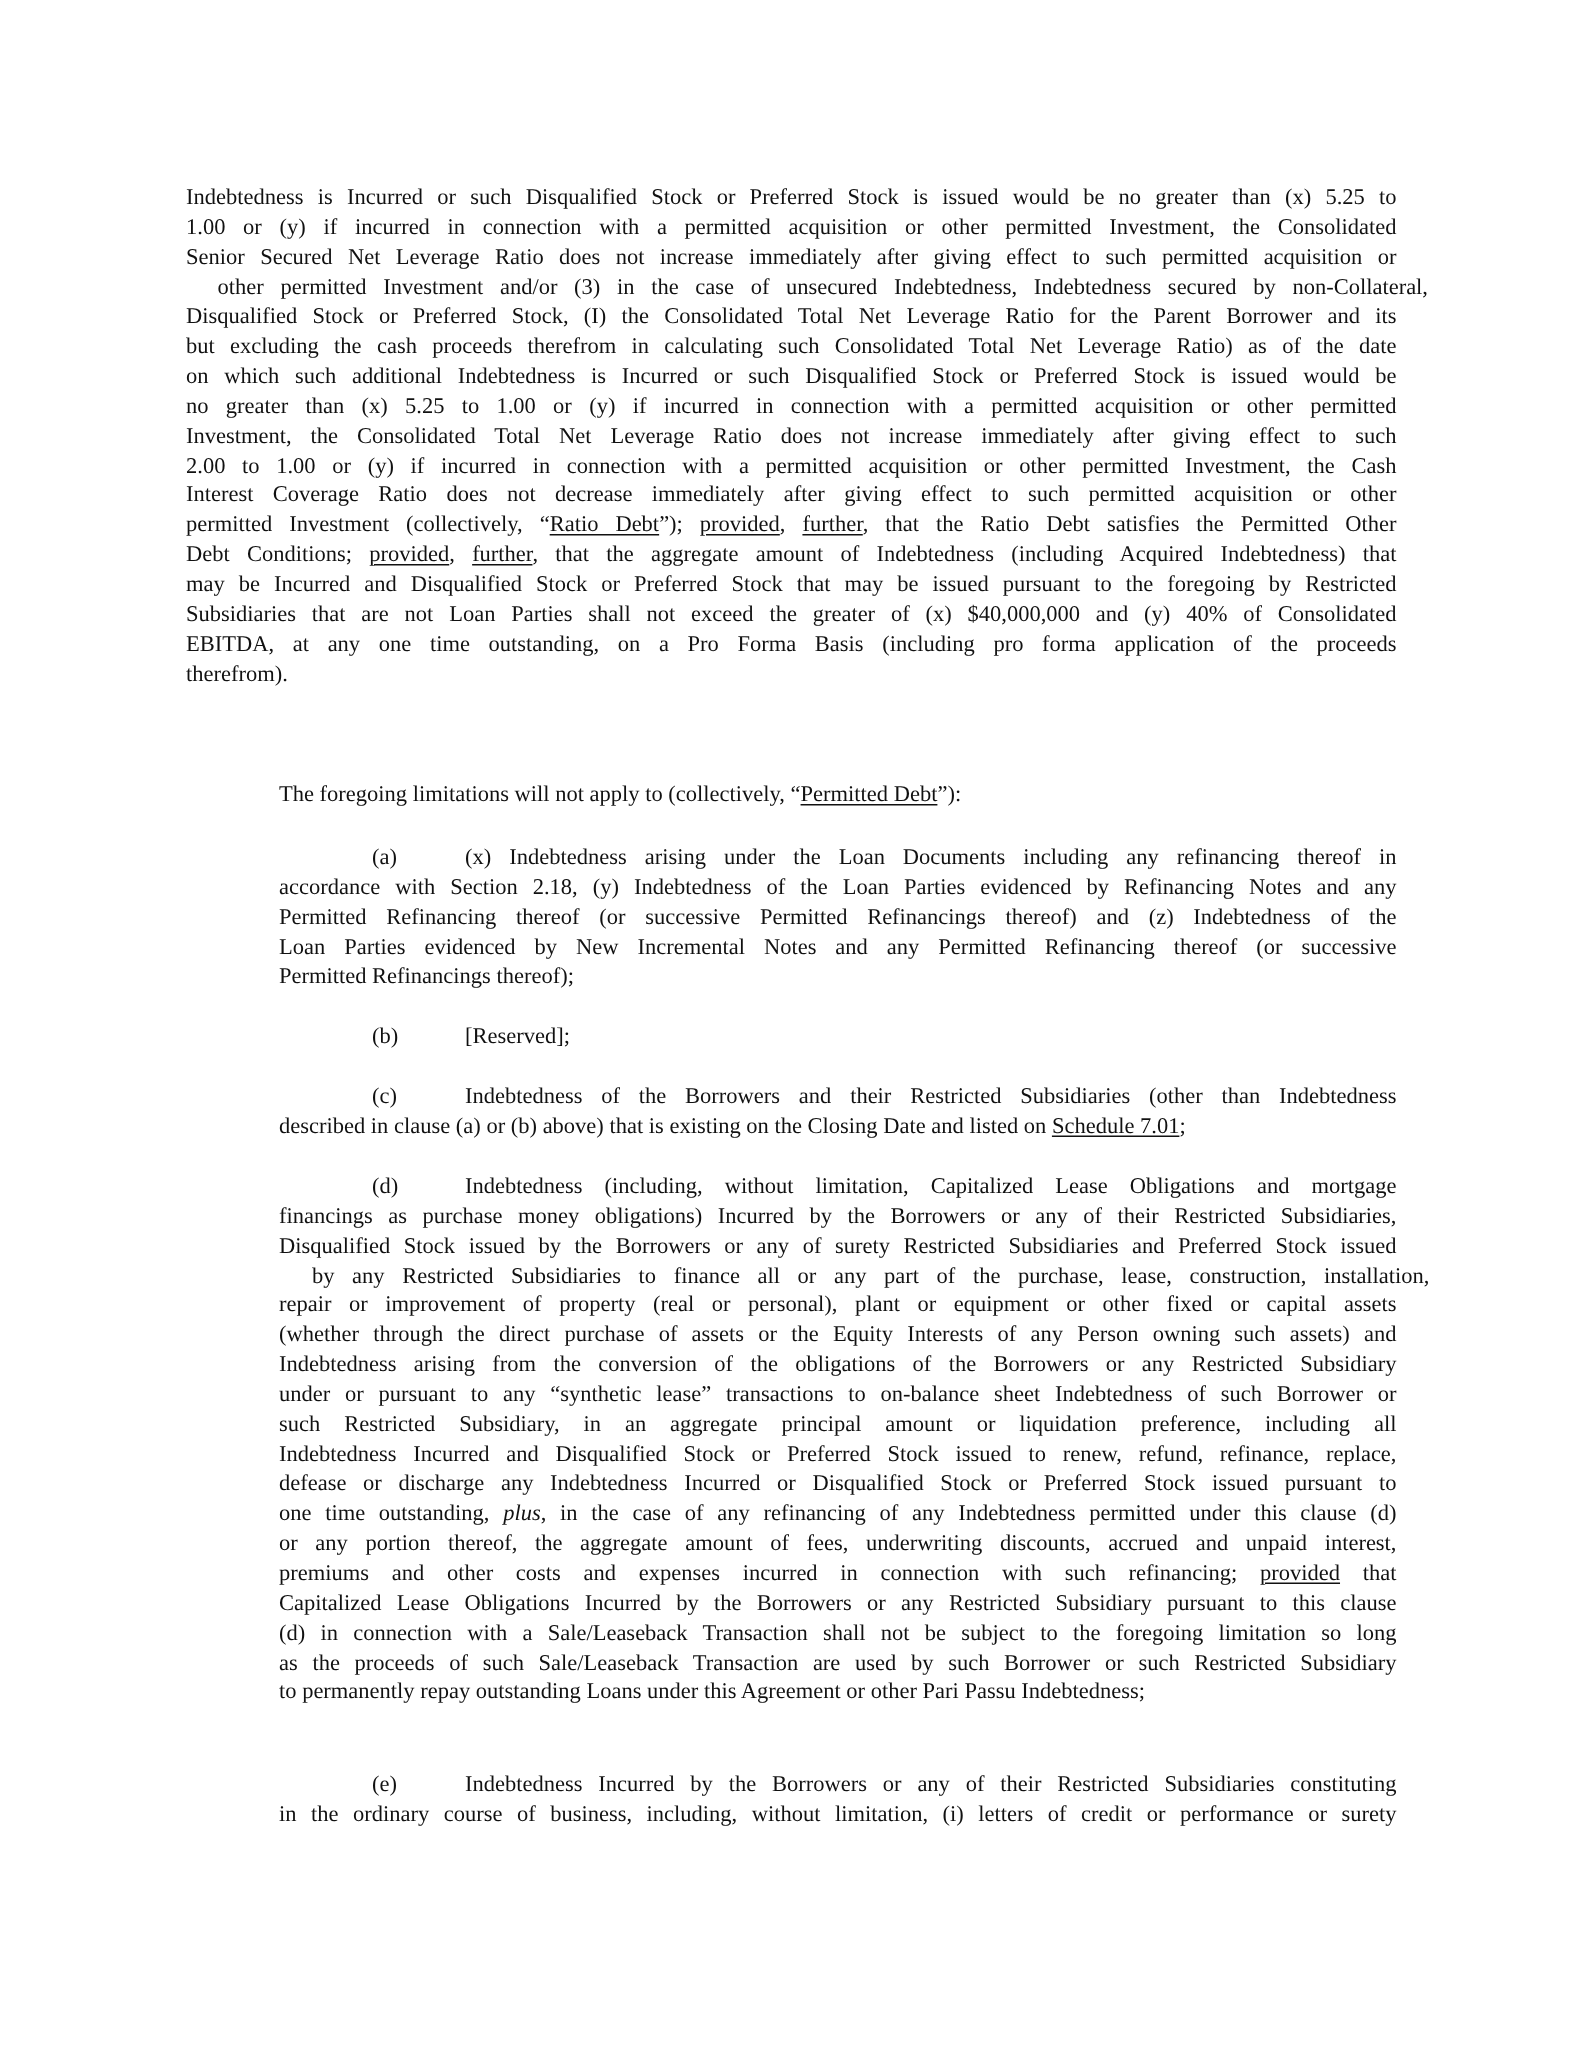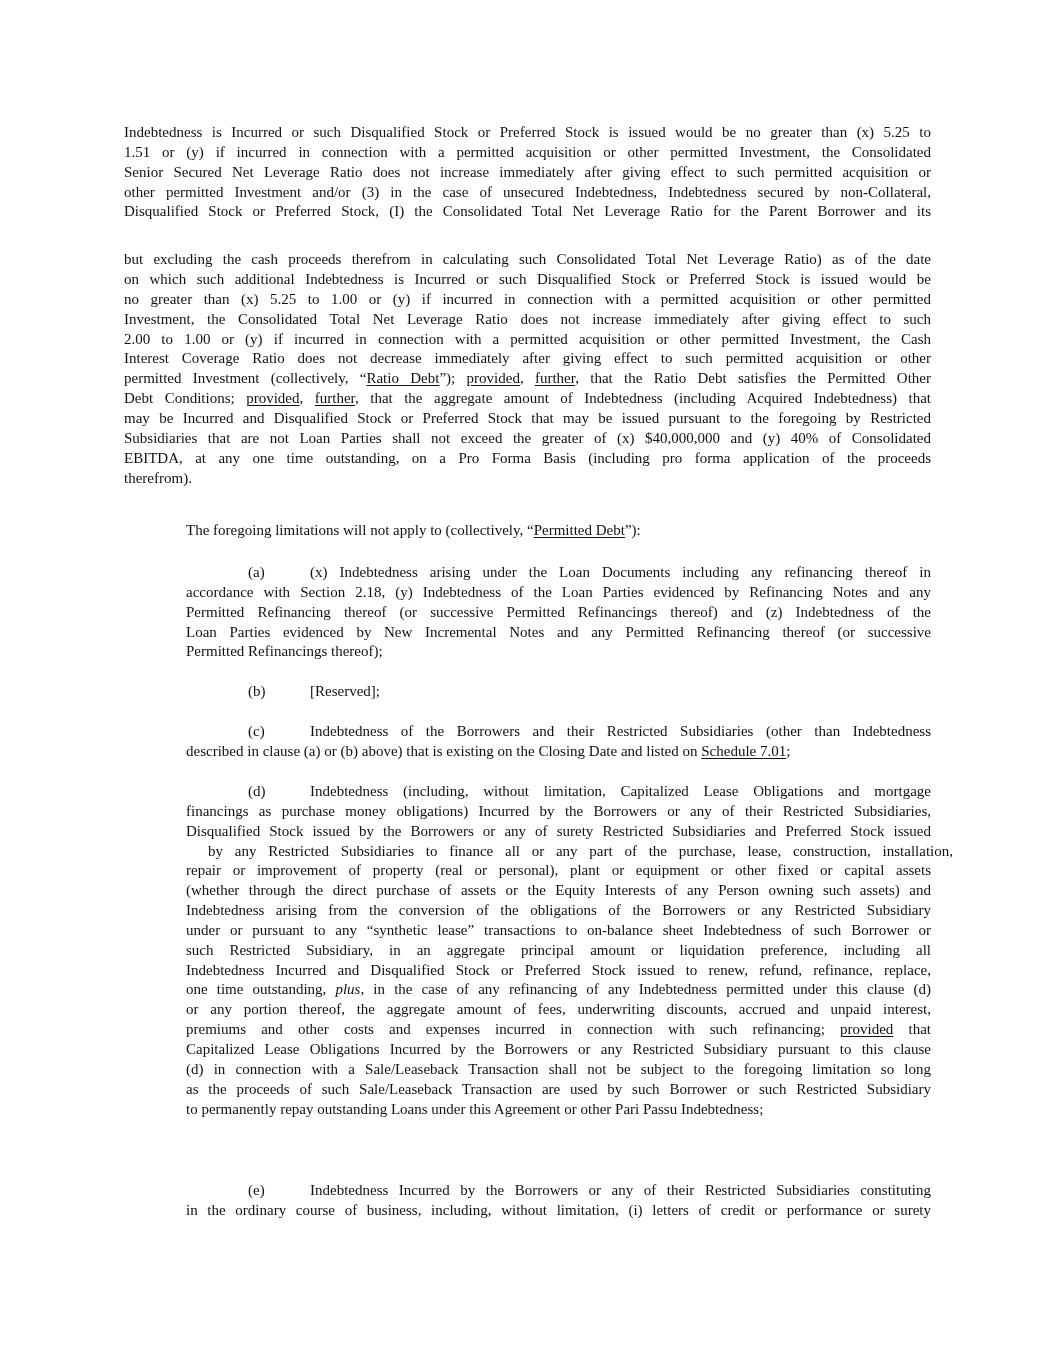--- a/index.html
+++ b/index.html
@@ -29,7 +29,7 @@
 <div class="page">
   <div class="para p1">
       <div class="line" style="white-space: nowrap; width: 807px; display: block; word-spacing: 4.274px;"><span class="seg">Indebtedness is Incurred or such Disqualified Stock or Preferred Stock is issued would be no greater than (x) 5.25 to</span></div>
-      <div class="line" style="white-space: nowrap; width: 807px; display: block; word-spacing: 6.374px;"><span class="seg">1.51 or (y) if incurred in connection with a permitted acquisition or other permitted Investment, the Consolidated</span></div>
+      <div class="line" style="white-space: nowrap; width: 807px; display: block; word-spacing: 6.374px;"><span class="seg">1.00 or (y) if incurred in connection with a permitted acquisition or other permitted Investment, the Consolidated</span></div>
       <div class="line" style="white-space: nowrap; width: 807px; display: block; word-spacing: 4.772px;"><span class="seg">Senior Secured Net Leverage Ratio does not increase immediately after giving effect to such permitted acquisition or</span></div>
       <div class="line" style="white-space: nowrap; width: 807px; display: block; word-spacing: 5.372px;"><span class="seg">other permitted Investment and/or (3) in the case of unsecured Indebtedness, Indebtedness secured by non-Collateral,</span></div>
       <div class="line" style="white-space: nowrap; width: 807px; display: block; word-spacing: 4.757px;"><span class="seg">Disqualified Stock or Preferred Stock, (I) the Consolidated Total Net Leverage Ratio for the Parent Borrower and its</span></div>

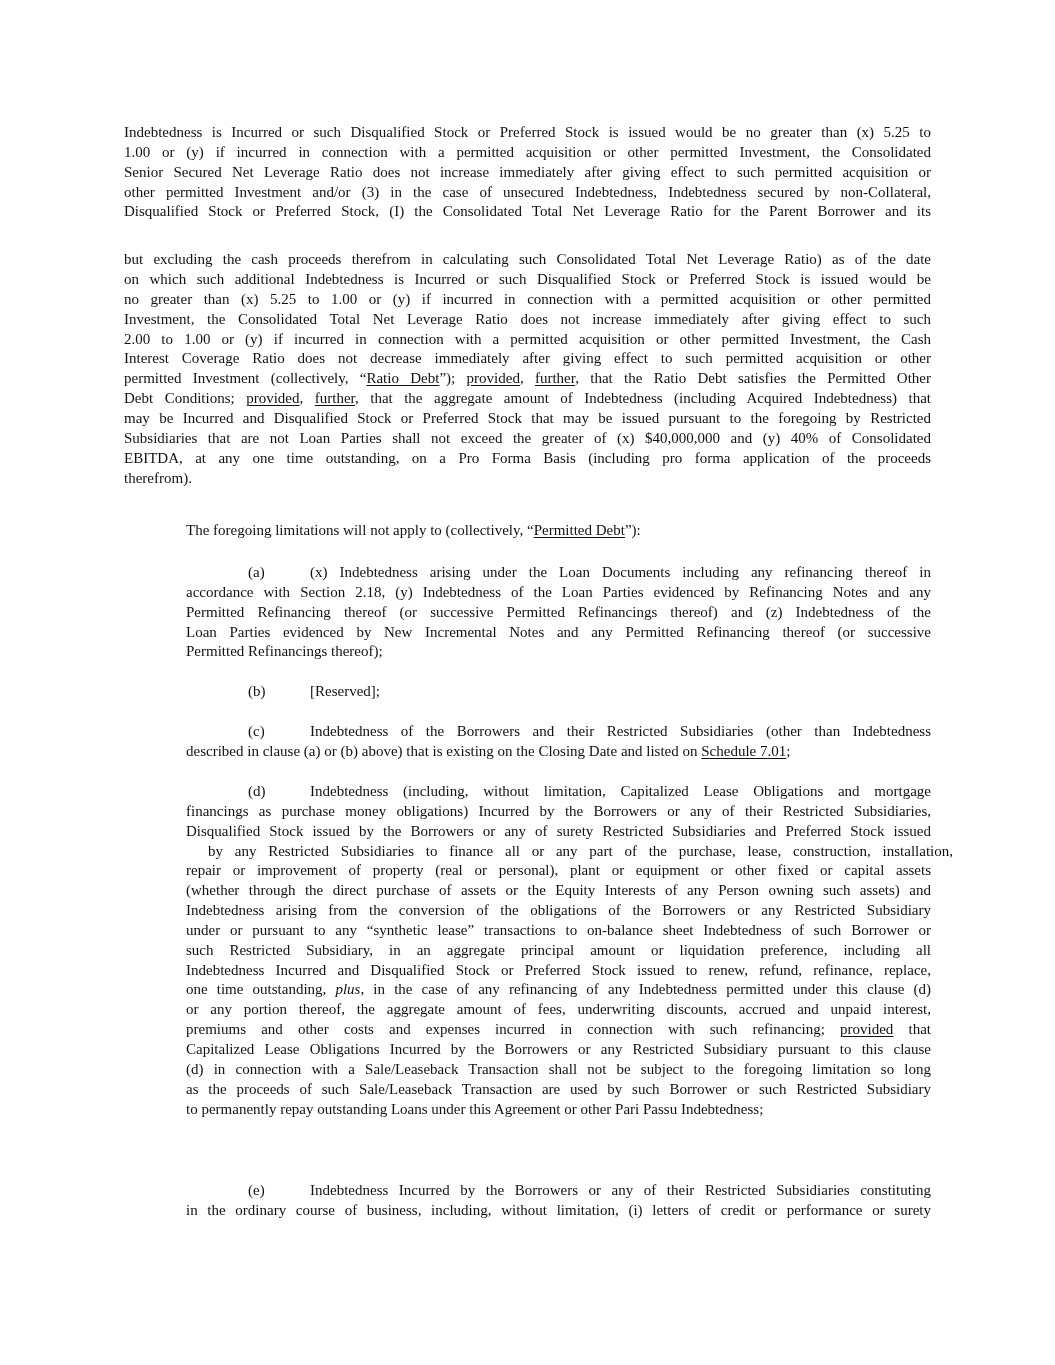--- a/index.html
+++ b/index.html
@@ -31,7 +31,7 @@
       <div class="line" style="white-space: nowrap; width: 807px; display: block; word-spacing: 4.274px;"><span class="seg">Indebtedness is Incurred or such Disqualified Stock or Preferred Stock is issued would be no greater than (x) 5.25 to</span></div>
       <div class="line" style="white-space: nowrap; width: 807px; display: block; word-spacing: 6.374px;"><span class="seg">1.00 or (y) if incurred in connection with a permitted acquisition or other permitted Investment, the Consolidated</span></div>
       <div class="line" style="white-space: nowrap; width: 807px; display: block; word-spacing: 4.772px;"><span class="seg">Senior Secured Net Leverage Ratio does not increase immediately after giving effect to such permitted acquisition or</span></div>
-      <div class="line" style="white-space: nowrap; width: 807px; display: block; word-spacing: 5.372px;"><span class="seg">other permitted Investment and/or (3) in the case of unsecured Indebtedness, Indebtedness secured by non-Collateral,</span></div>
+      <div class="line" style="white-space: nowrap; width: 807px; display: block; word-spacing: 5.372px; margin-left: 21px;"><span class="seg">other permitted Investment and/or (3) in the case of unsecured Indebtedness, Indebtedness secured by non-Collateral,</span></div>
       <div class="line" style="white-space: nowrap; width: 807px; display: block; word-spacing: 4.757px;"><span class="seg">Disqualified Stock or Preferred Stock, (I) the Consolidated Total Net Leverage Ratio for the Parent Borrower and its</span></div>
       <div class="line" style="white-space: nowrap; width: 807px; display: block; word-spacing: 4.835px; margin-top: 28px;"><span class="seg">but excluding the cash proceeds therefrom in calculating such Consolidated Total Net Leverage Ratio) as of the date</span></div>
       <div class="line" style="white-space: nowrap; width: 807px; display: block; word-spacing: 5.157px;"><span class="seg">on which such additional Indebtedness is Incurred or such Disqualified Stock or Preferred Stock is issued would be</span></div>

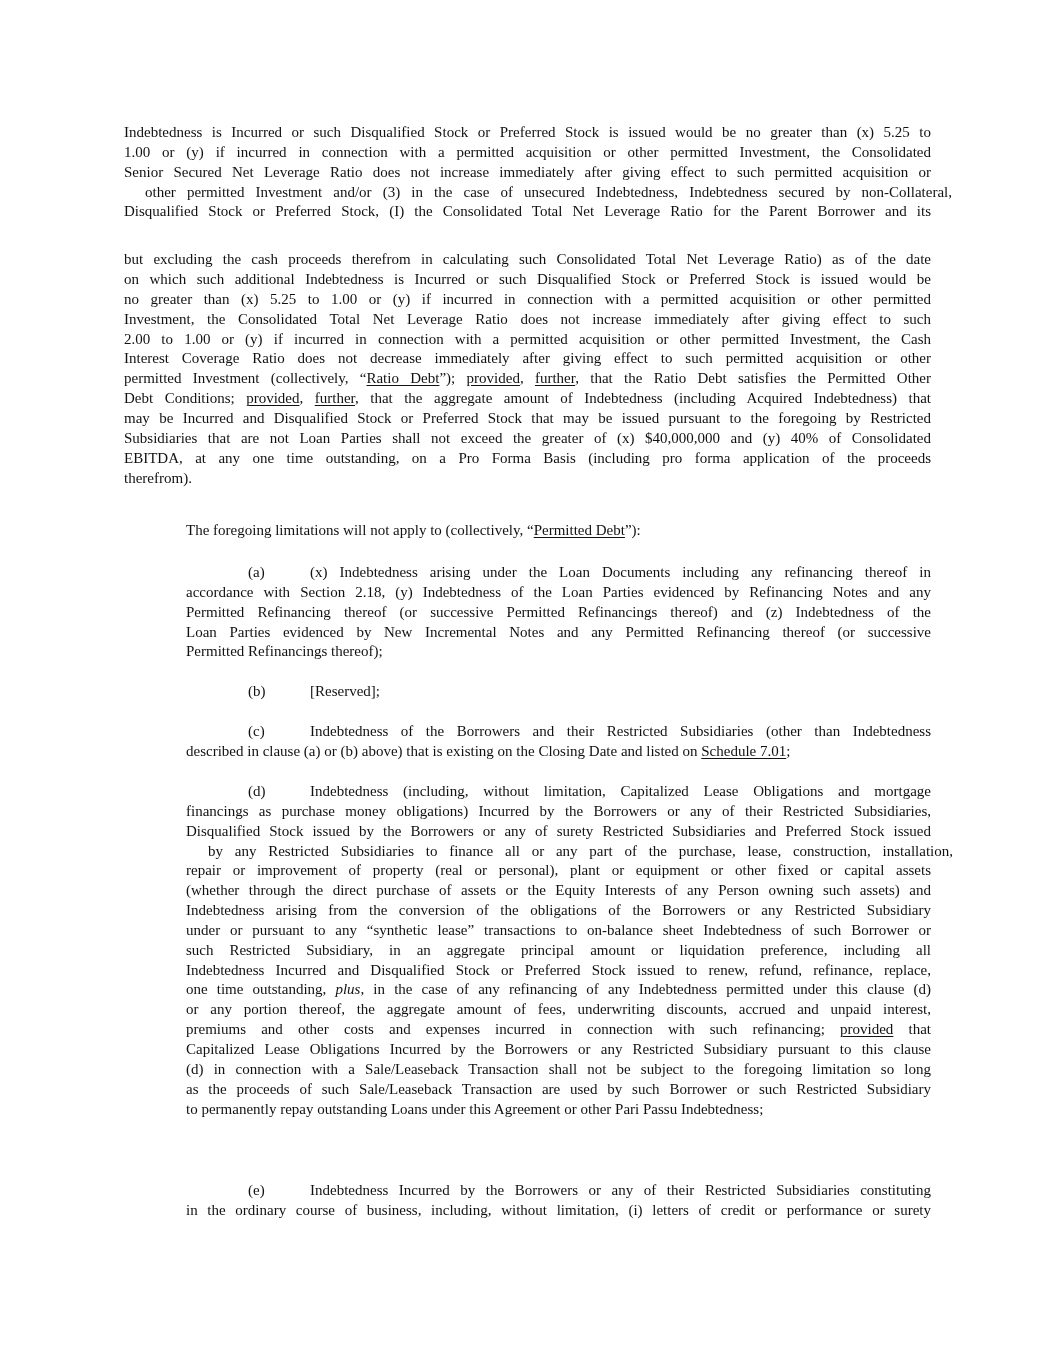--- a/index.html
+++ b/index.html
@@ -33,7 +33,7 @@
       <div class="line" style="white-space: nowrap; width: 807px; display: block; word-spacing: 4.772px;"><span class="seg">Senior Secured Net Leverage Ratio does not increase immediately after giving effect to such permitted acquisition or</span></div>
       <div class="line" style="white-space: nowrap; width: 807px; display: block; word-spacing: 5.372px; margin-left: 21px;"><span class="seg">other permitted Investment and/or (3) in the case of unsecured Indebtedness, Indebtedness secured by non-Collateral,</span></div>
       <div class="line" style="white-space: nowrap; width: 807px; display: block; word-spacing: 4.757px;"><span class="seg">Disqualified Stock or Preferred Stock, (I) the Consolidated Total Net Leverage Ratio for the Parent Borrower and its</span></div>
-      <div class="line" style="white-space: nowrap; width: 807px; display: block; word-spacing: 4.835px; margin-top: 28px;"><span class="seg">but excluding the cash proceeds therefrom in calculating such Consolidated Total Net Leverage Ratio) as of the date</span></div>
+      <div class="line" style="white-space: nowrap; width: 807px; display: block; word-spacing: 4.835px;"><span class="seg">but excluding the cash proceeds therefrom in calculating such Consolidated Total Net Leverage Ratio) as of the date</span></div>
       <div class="line" style="white-space: nowrap; width: 807px; display: block; word-spacing: 5.157px;"><span class="seg">on which such additional Indebtedness is Incurred or such Disqualified Stock or Preferred Stock is issued would be</span></div>
       <div class="line" style="white-space: nowrap; width: 807px; display: block; word-spacing: 6.395px;"><span class="seg">no greater than (x) 5.25 to 1.00 or (y) if incurred in connection with a permitted acquisition or other permitted</span></div>
       <div class="line" style="white-space: nowrap; width: 807px; display: block; word-spacing: 7.086px;"><span class="seg">Investment, the Consolidated Total Net Leverage Ratio does not increase immediately after giving effect to such</span></div>

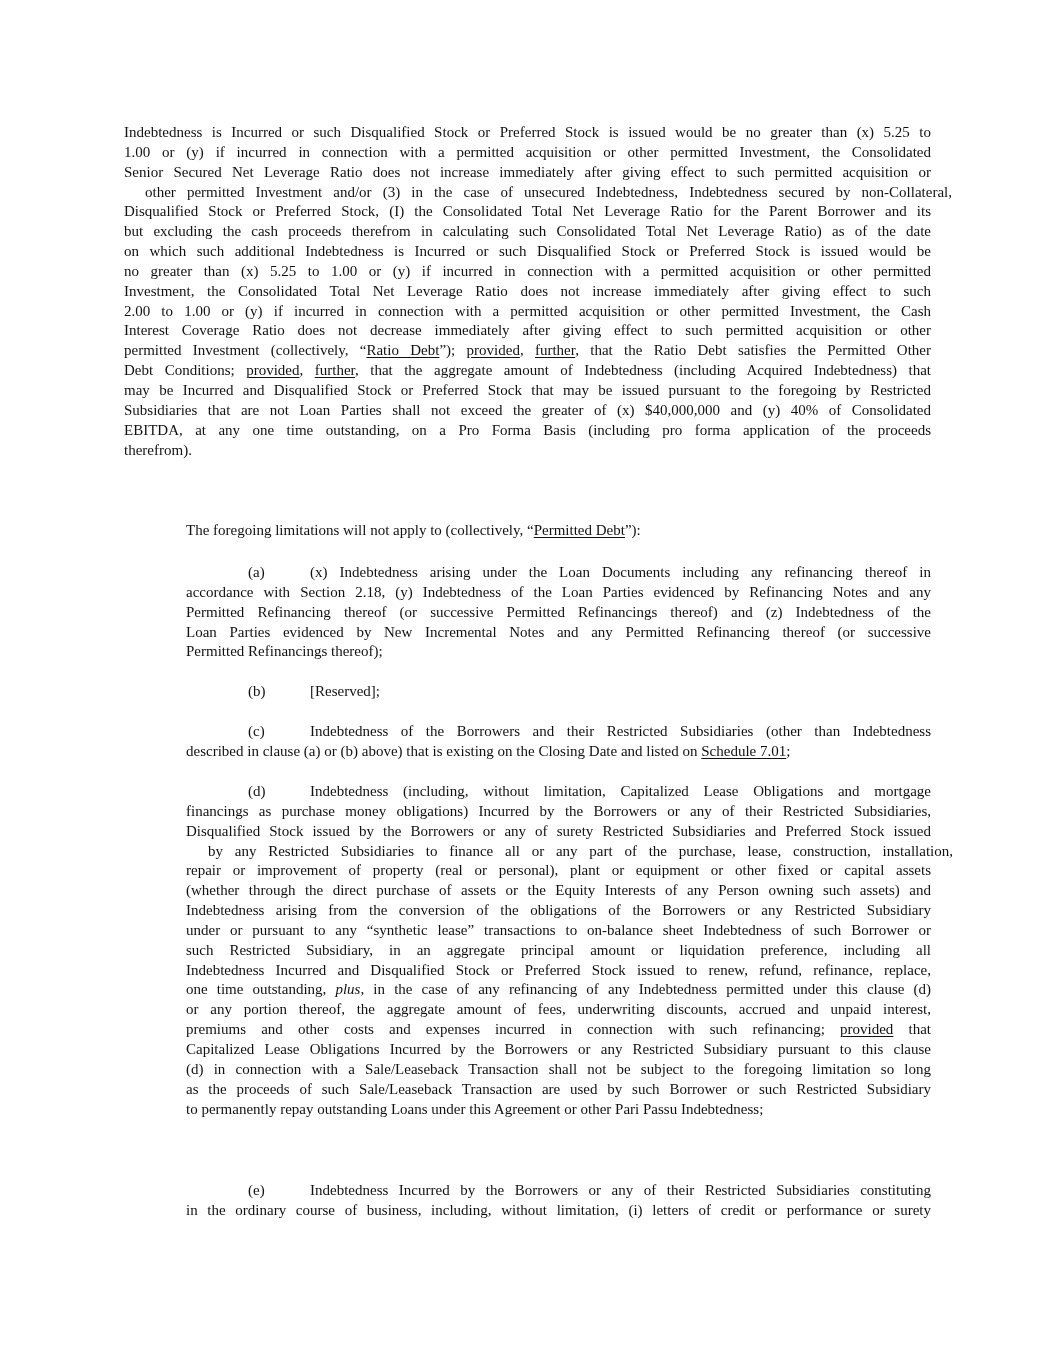--- a/index.html
+++ b/index.html
@@ -74,6 +74,7 @@
       <div class="line" style="white-space: nowrap; width: 745px; display: block; word-spacing: 4.373px;"><span class="seg">under or pursuant to any “synthetic lease” transactions to on-balance sheet Indebtedness of such Borrower or</span></div>
       <div class="line" style="white-space: nowrap; width: 745px; display: block; word-spacing: 10.204px;"><span class="seg">such Restricted Subsidiary, in an aggregate principal amount or liquidation preference, including all</span></div>
       <div class="line" style="white-space: nowrap; width: 745px; display: block; word-spacing: 5.459px;"><span class="seg">Indebtedness Incurred and Disqualified Stock or Preferred Stock issued to renew, refund, refinance, replace,</span></div>
+      <div class="line" style="white-space: nowrap; width: 745px; display: block; word-spacing: 5.539px;"><span class="seg">defease or discharge any Indebtedness Incurred or Disqualified Stock or Preferred Stock issued pursuant to</span></div>
       <div class="line" style="white-space: nowrap; width: 745px; display: block; word-spacing: 3.856px;"><span class="seg">one time outstanding, </span><span class="seg i">plus</span><span class="seg">, in the case of any refinancing of any Indebtedness permitted under this clause (d)</span></div>
       <div class="line" style="white-space: nowrap; width: 745px; display: block; word-spacing: 6.201px;"><span class="seg">or any portion thereof, the aggregate amount of fees, underwriting discounts, accrued and unpaid interest,</span></div>
       <div class="line" style="white-space: nowrap; width: 745px; display: block; word-spacing: 9.571px;"><span class="seg">premiums and other costs and expenses incurred in connection with such refinancing; </span><span class="seg u">provided</span><span class="seg"> that</span></div>

